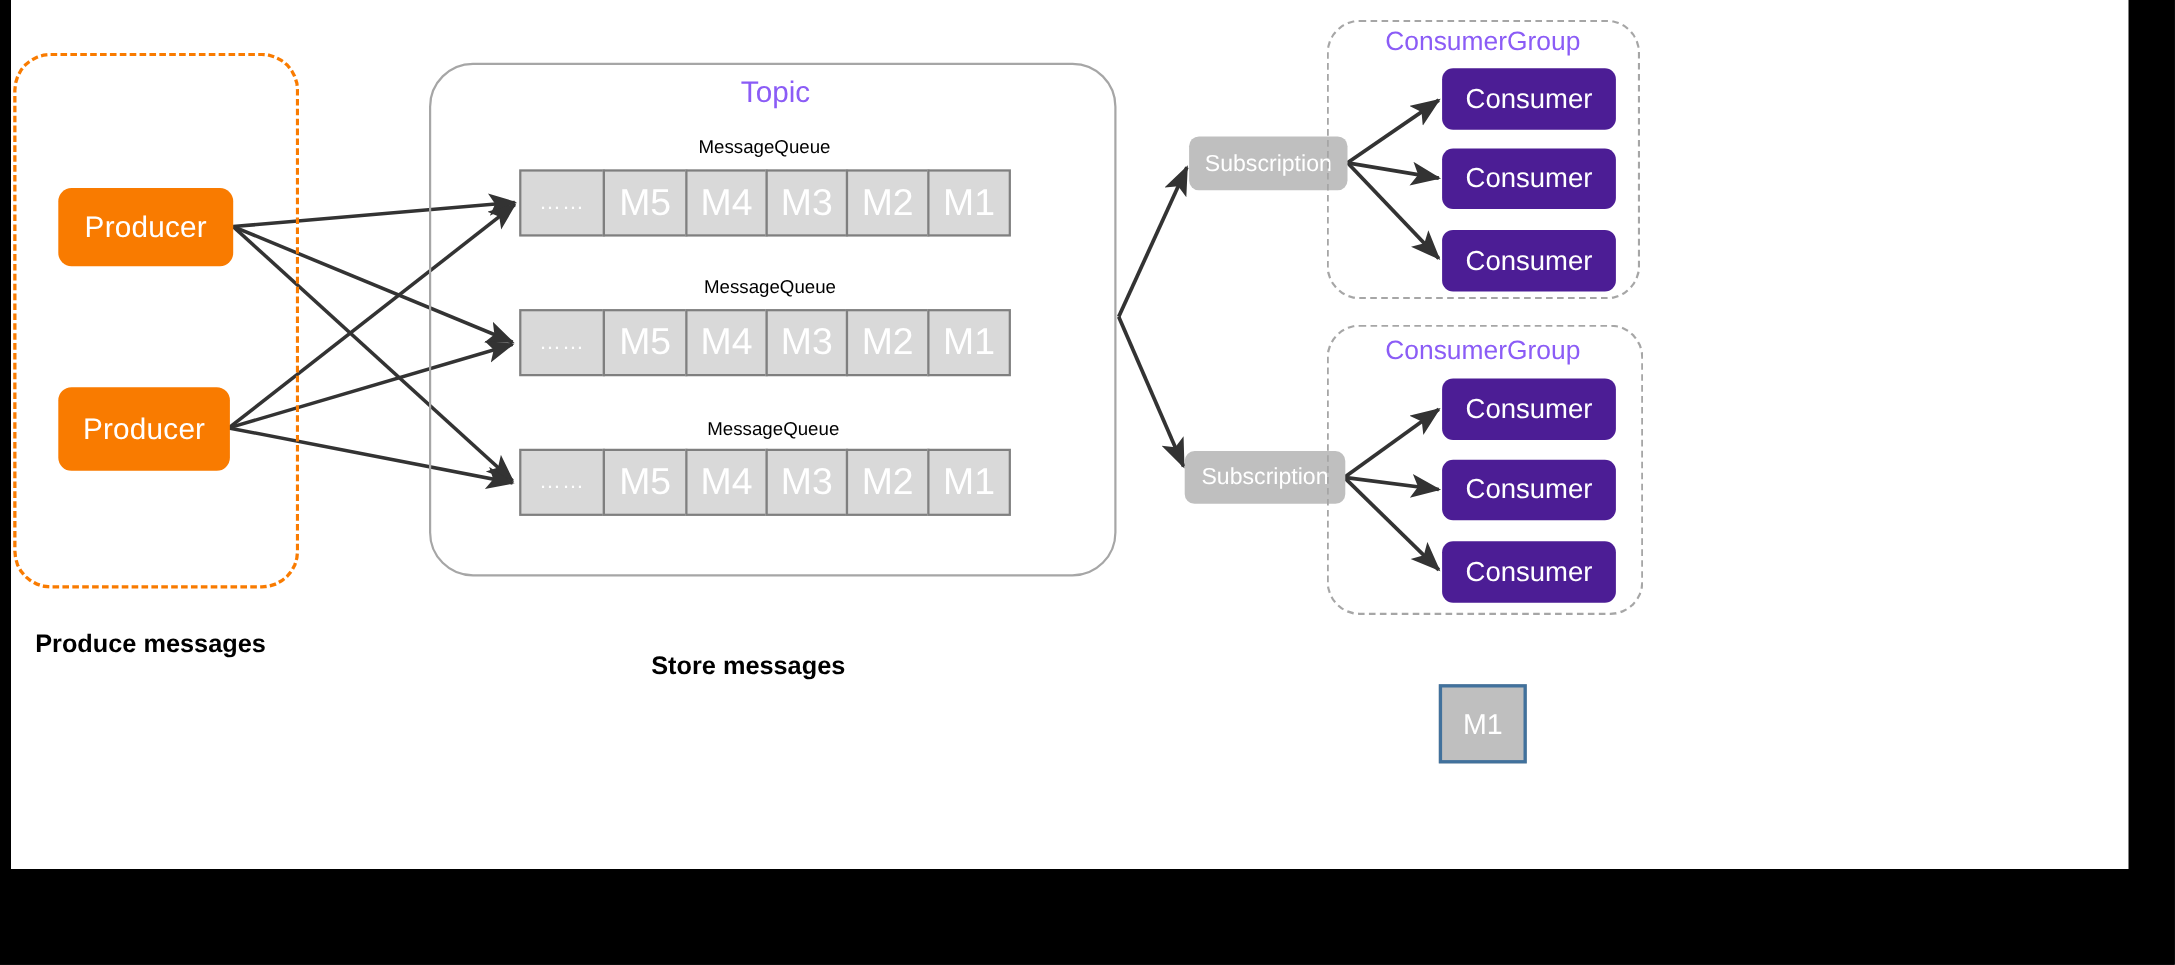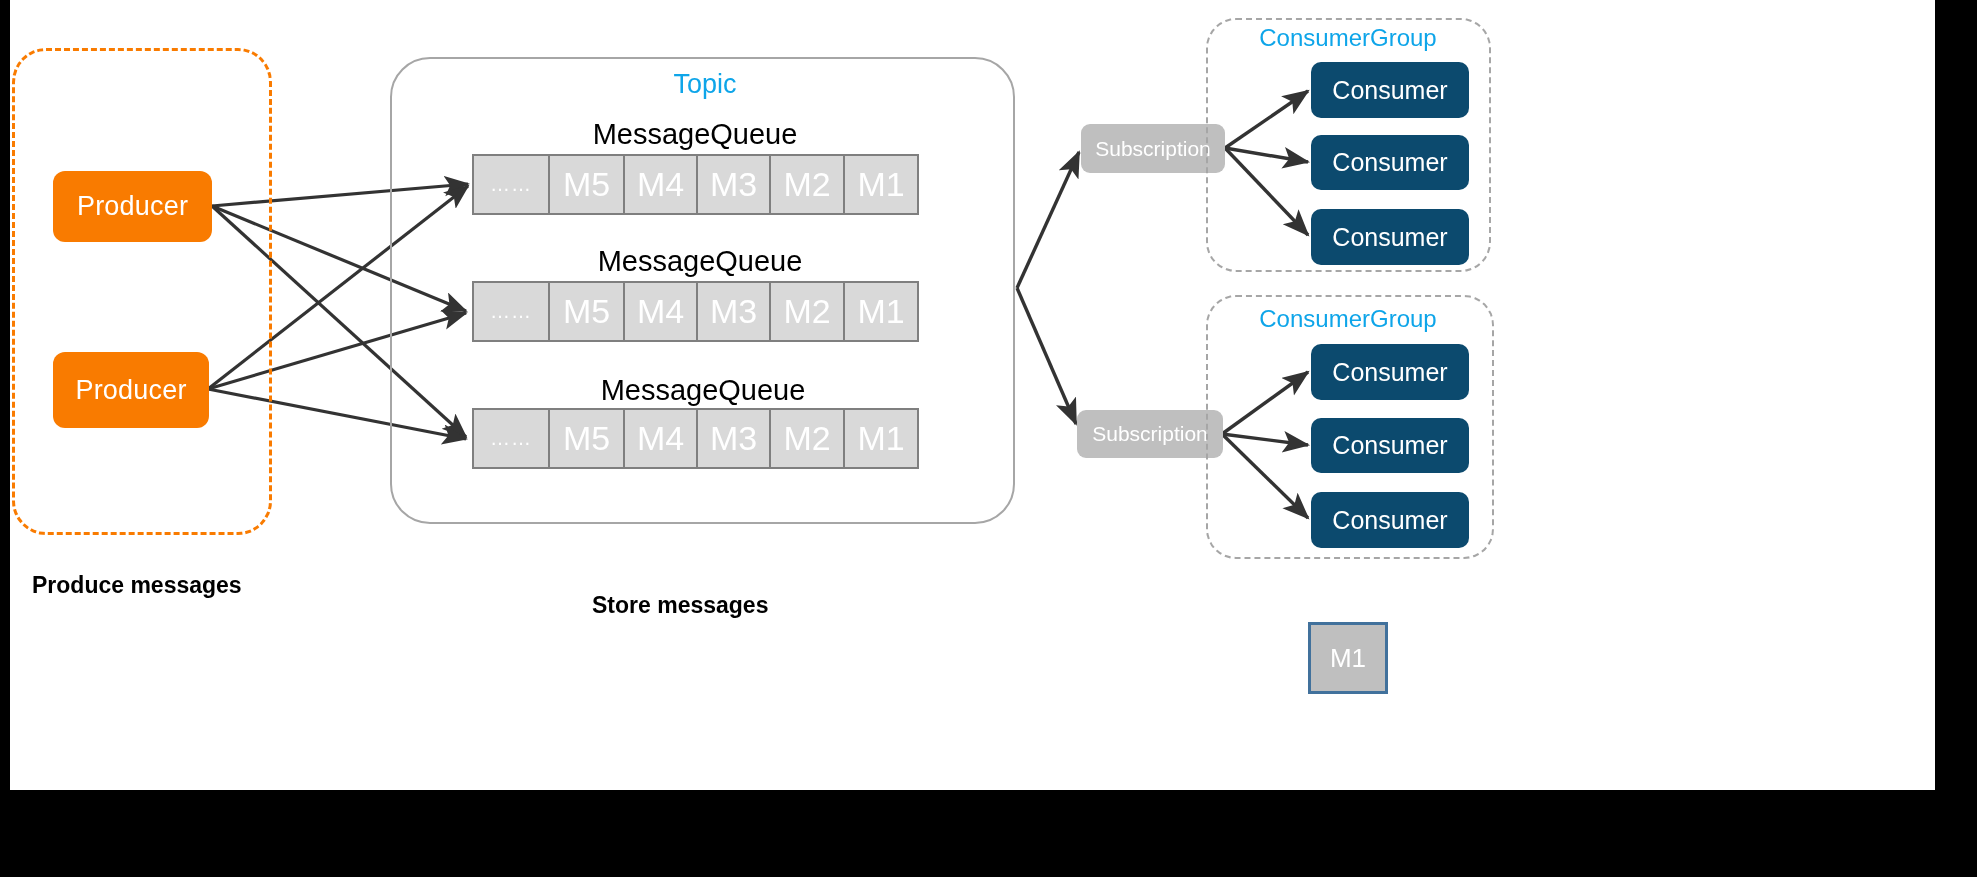--- a/index.html
+++ b/index.html
@@ -66,7 +66,7 @@
   }
   
   .title-label {
-    color: #0ea5e9;
+    color: #8b5cf6;
     font-size: 27px;
   }
   .small-label {

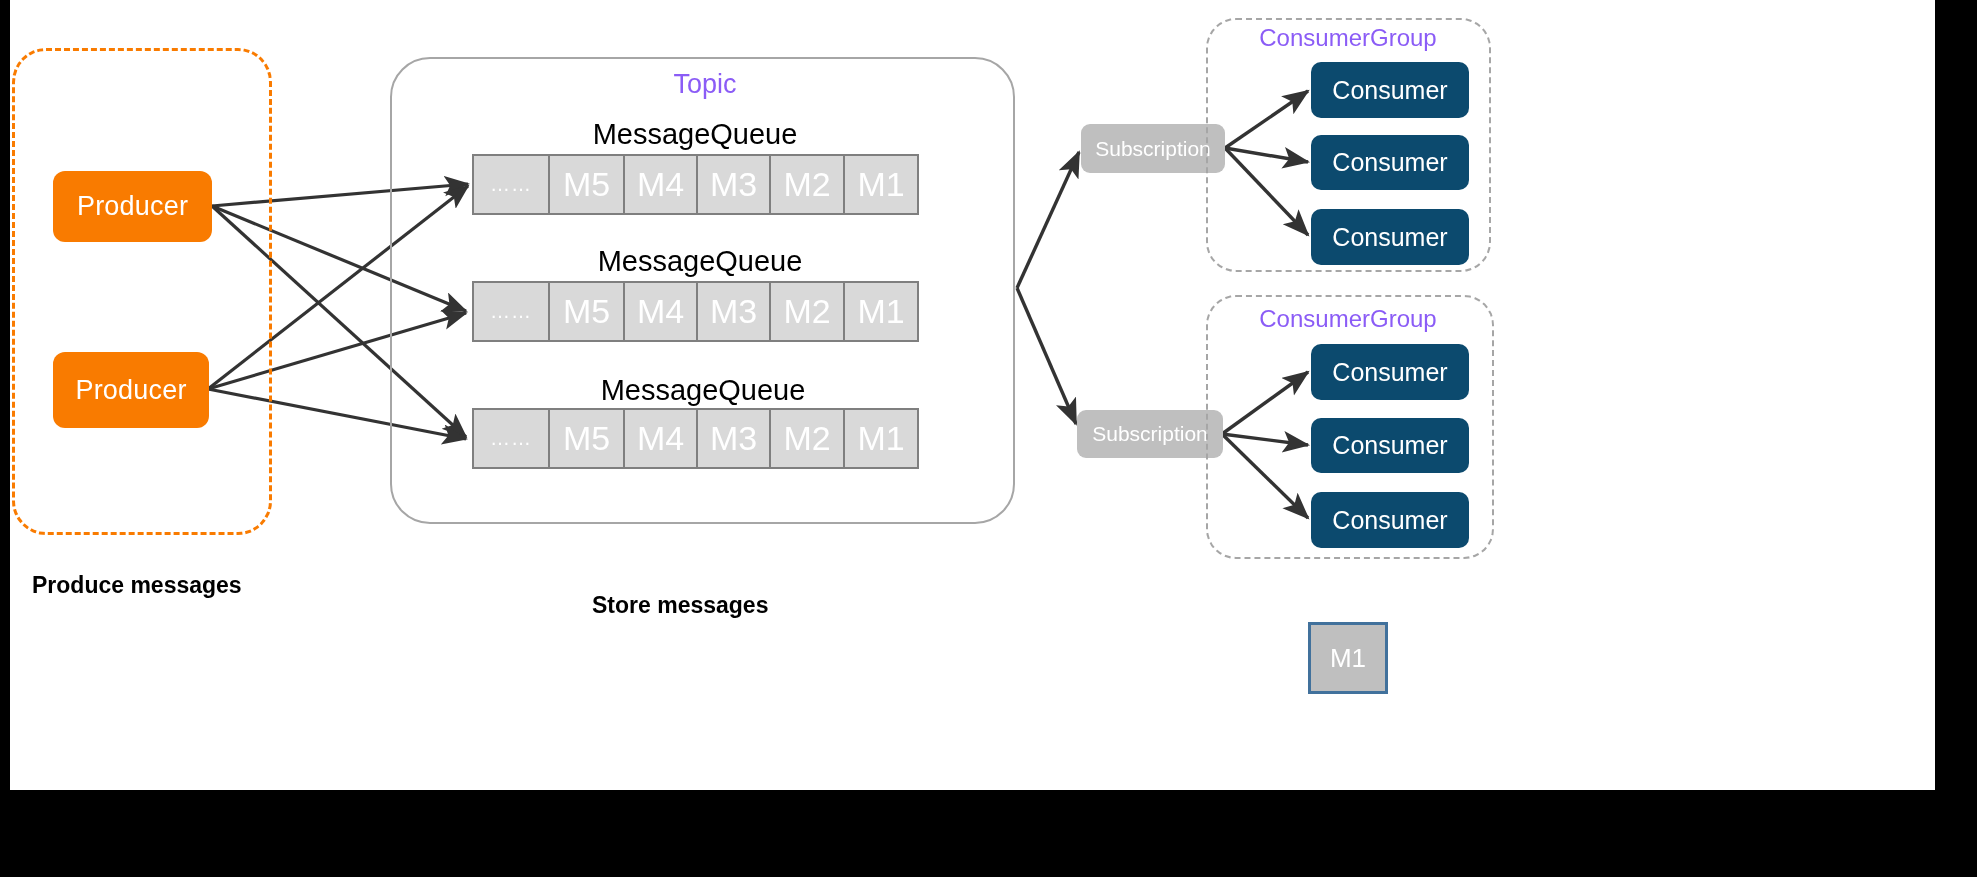--- a/index.html
+++ b/index.html
@@ -105,7 +105,7 @@
     font-size: 21px;
   }
   .consumer {
-    background: #0c4a6e;
+    background: #4c1d95;
     color: #ffffff;
     border-radius: 10px;
     font-size: 25px;

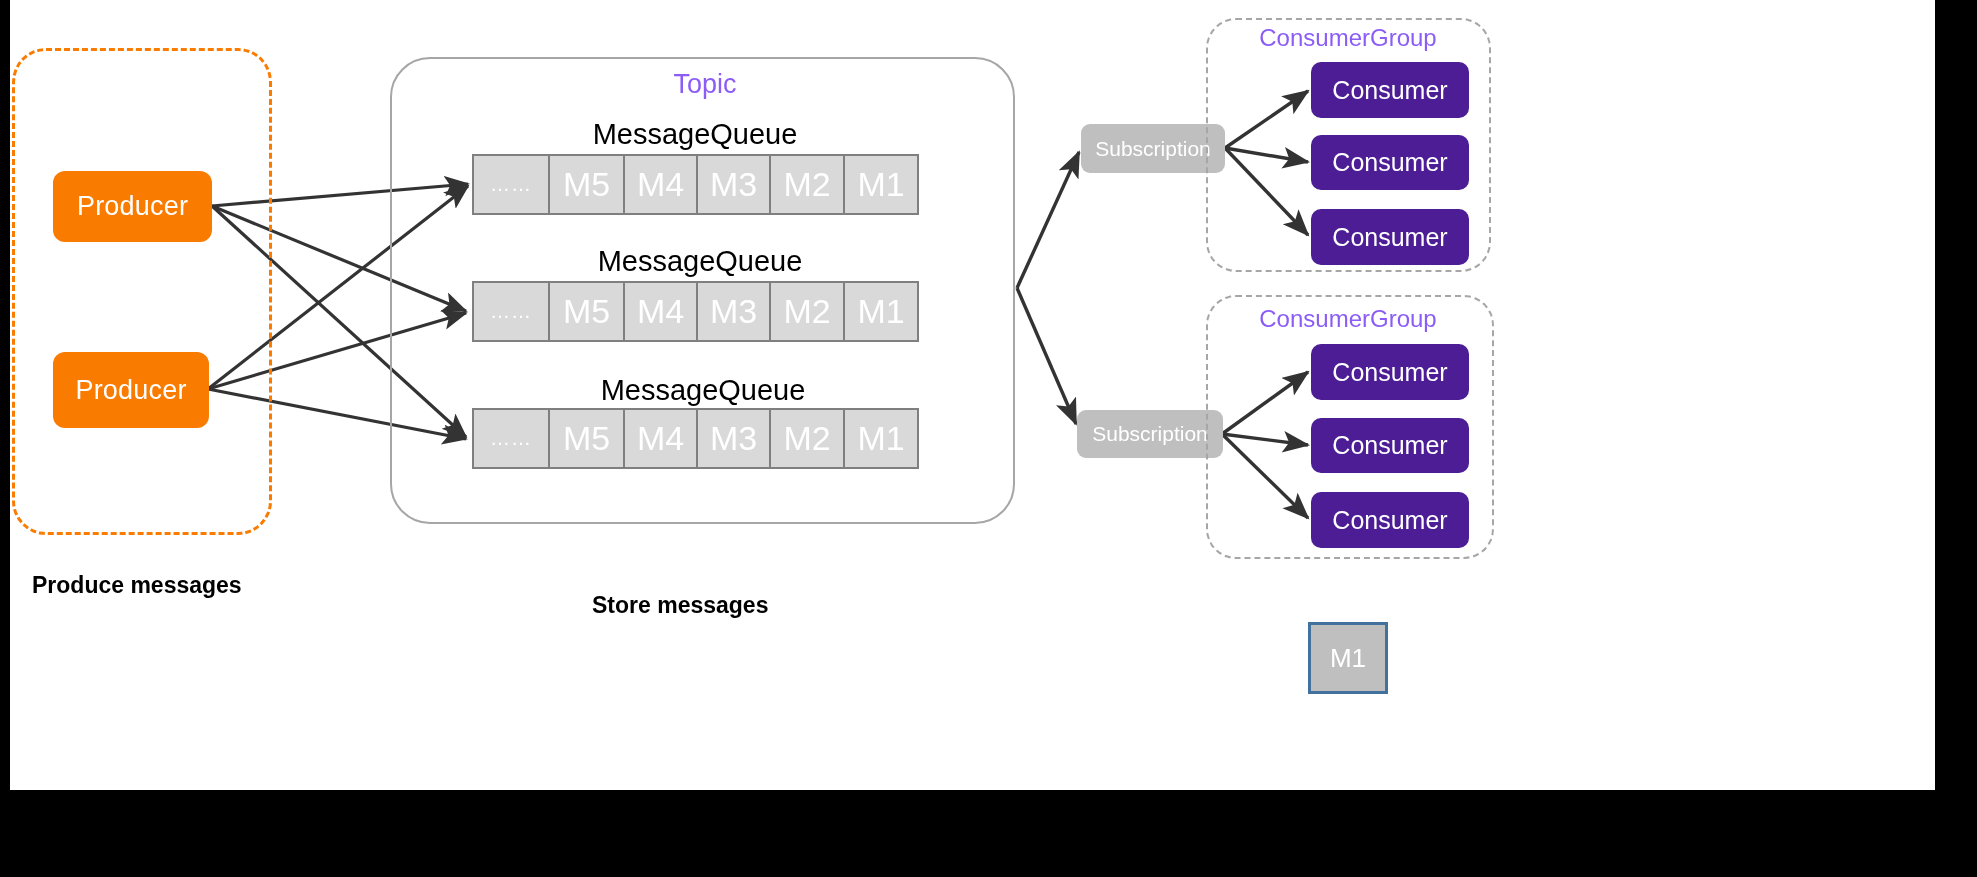--- a/index.html
+++ b/index.html
@@ -71,7 +71,7 @@
   }
   .small-label {
     color: #000000;
-    font-size: 29px;
+    font-size: 17px;
   }
   .section-caption {
     color: #000000;

